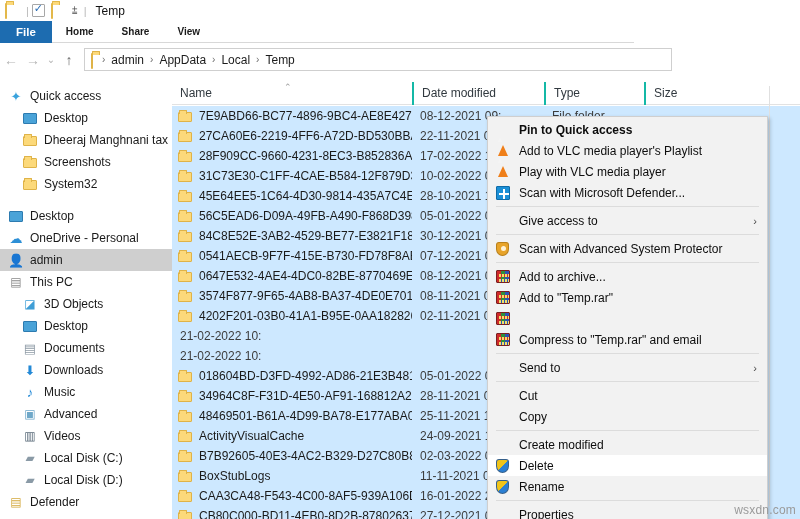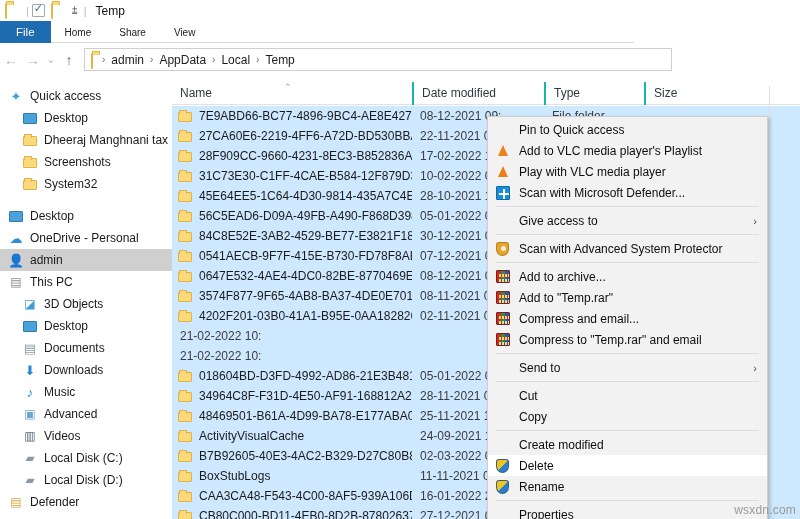--- a/index.html
+++ b/index.html
@@ -48,7 +48,7 @@
     position: absolute; left: 0; top: 21px; width: 634px; height: 22px;
     background: #ffffff;
     border-bottom: 1px solid #d8d8d8;
-    display: flex; align-items: flex-start;
+    display: flex; align-items: center; font-weight: bold;
   }
   .rb-tab {
     padding: 0 14px; display: flex; align-items: center;

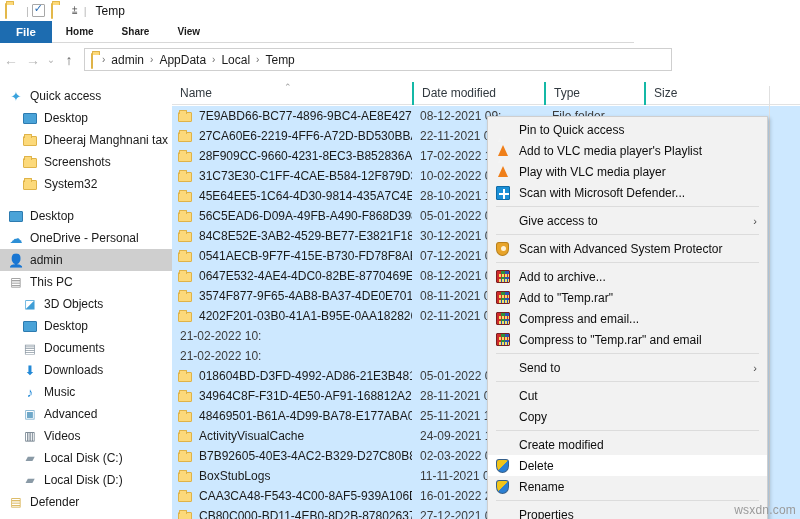--- a/index.html
+++ b/index.html
@@ -171,7 +171,7 @@
     height: 21px; display: flex; align-items: center;
     font-size: 12px; color: #0d0d0d; padding-left: 6px; position: relative;
   }
-  .mi.bold { font-weight: normal; justify-content: flex-end; }
+  .mi.bold { font-weight: bold; justify-content: flex-end; }
   .mi.hl { background: #ffffff; }
   .mi-ico {
     width: 17px; height: 16px; margin-right: 8px; flex: none;

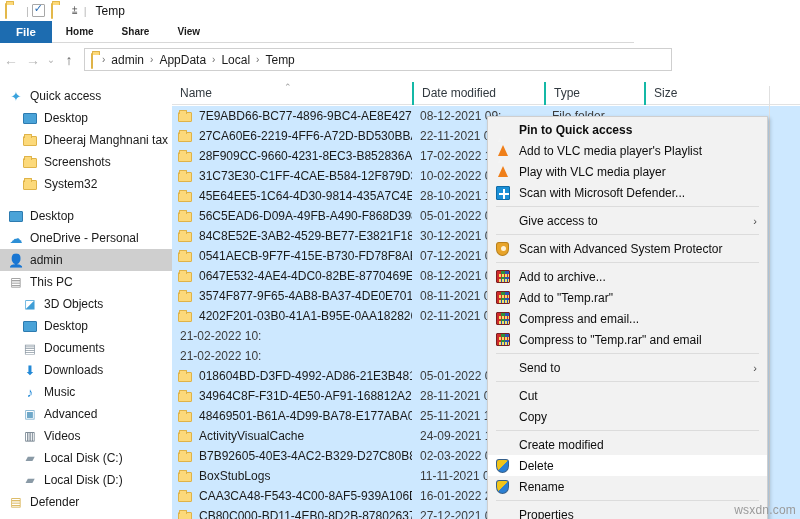--- a/index.html
+++ b/index.html
@@ -655,7 +655,6 @@
         <span class="mi-ico">
           <span class="ic-winrar"></span>
         </span>
-        <span class="mi-label">Compress and email...</span>
       </div>
       <div class="mi">
         <span class="mi-ico">

